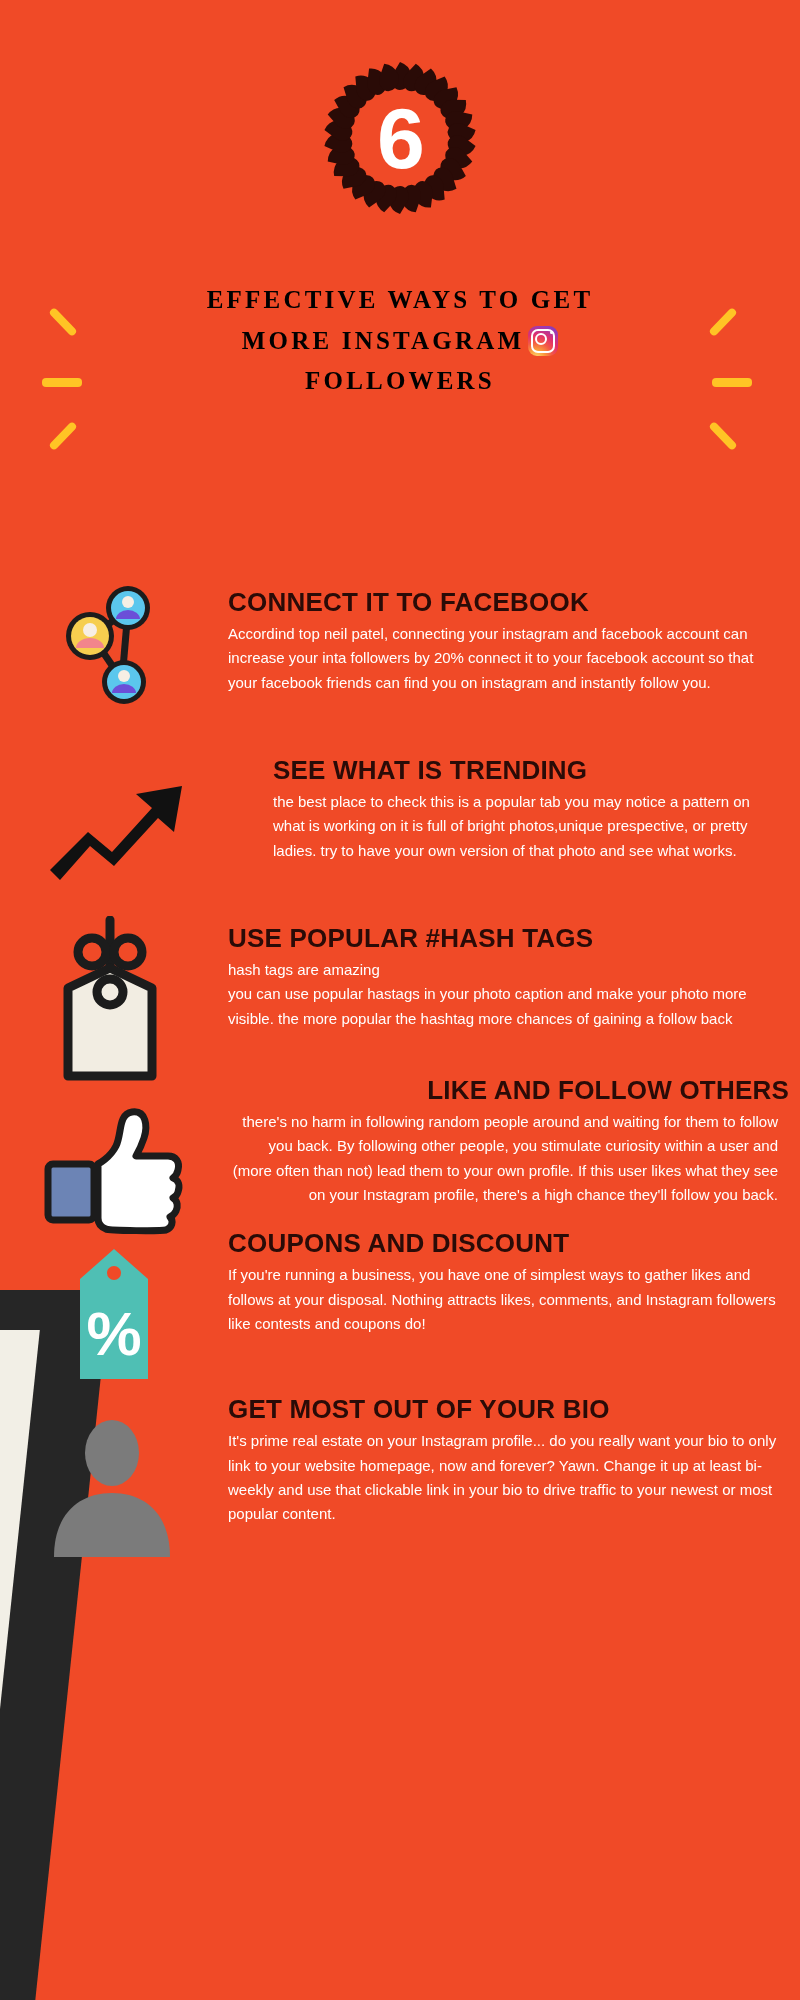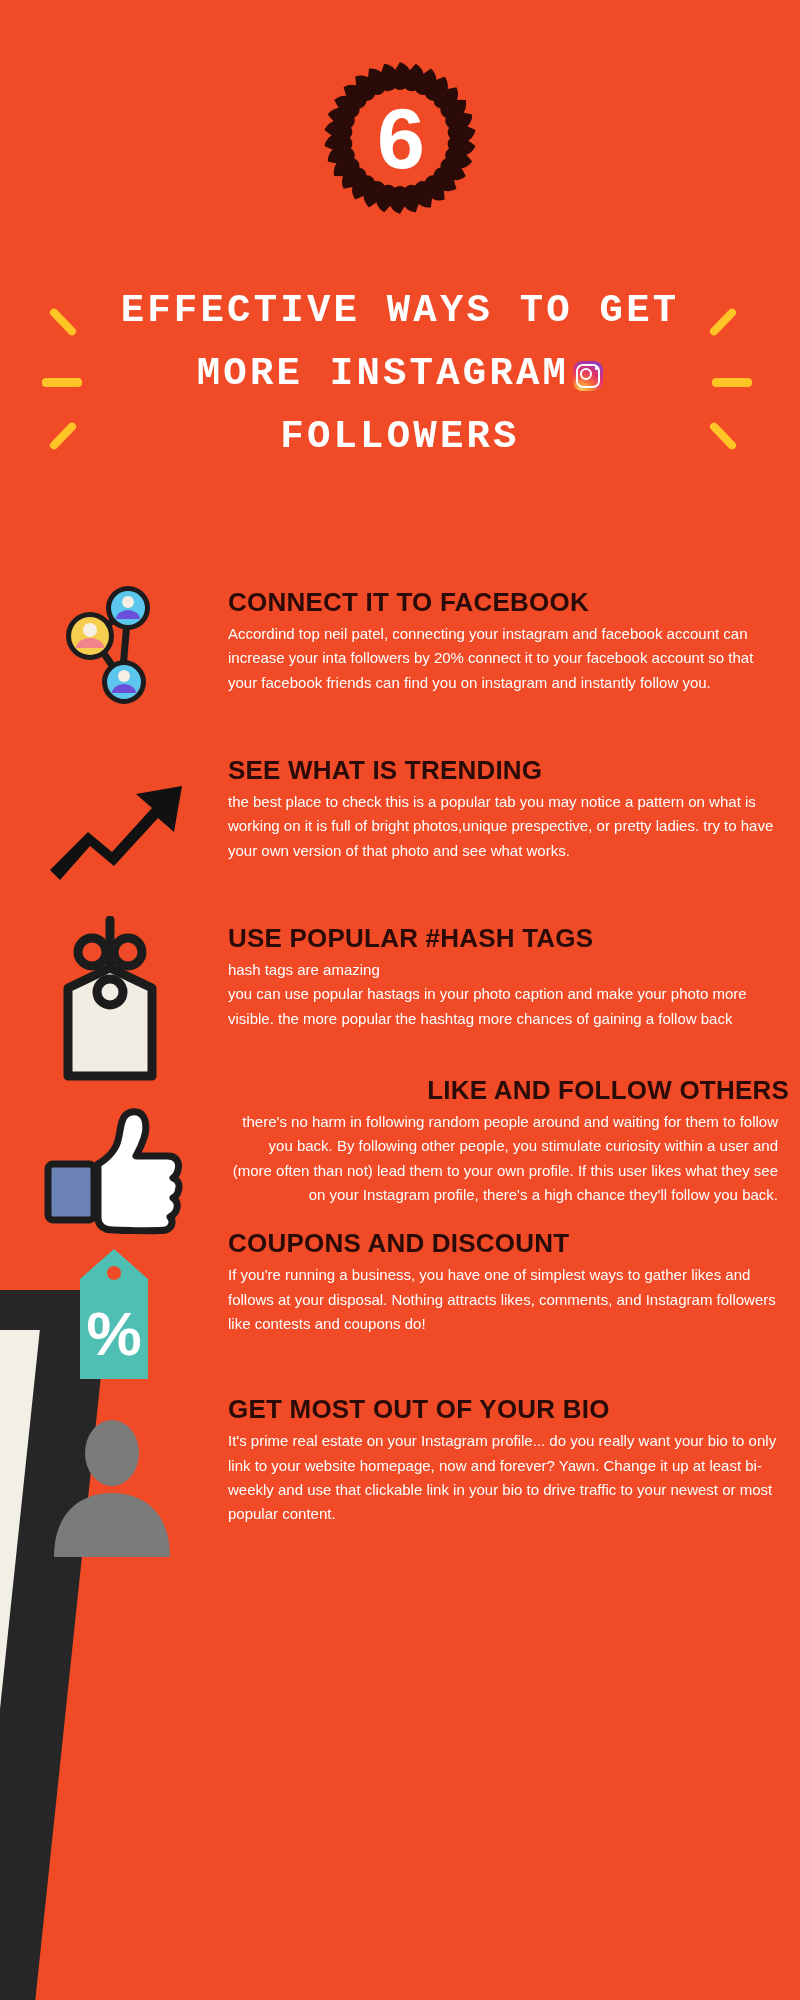--- a/index.html
+++ b/index.html
@@ -63,12 +63,12 @@
     z-index:6;
   }
   .title-line{
-    color:#ffffff;
-    font-size:39px;
+    color:#000000;
+    font-size:25px;
     font-weight:bold;
     letter-spacing:3.2px;
     line-height:1.62;
-    font-family:Liberation Mono, monospace;
+    font-family:Liberation Serif, serif;
     white-space:nowrap;
   }
   .ig-inline{

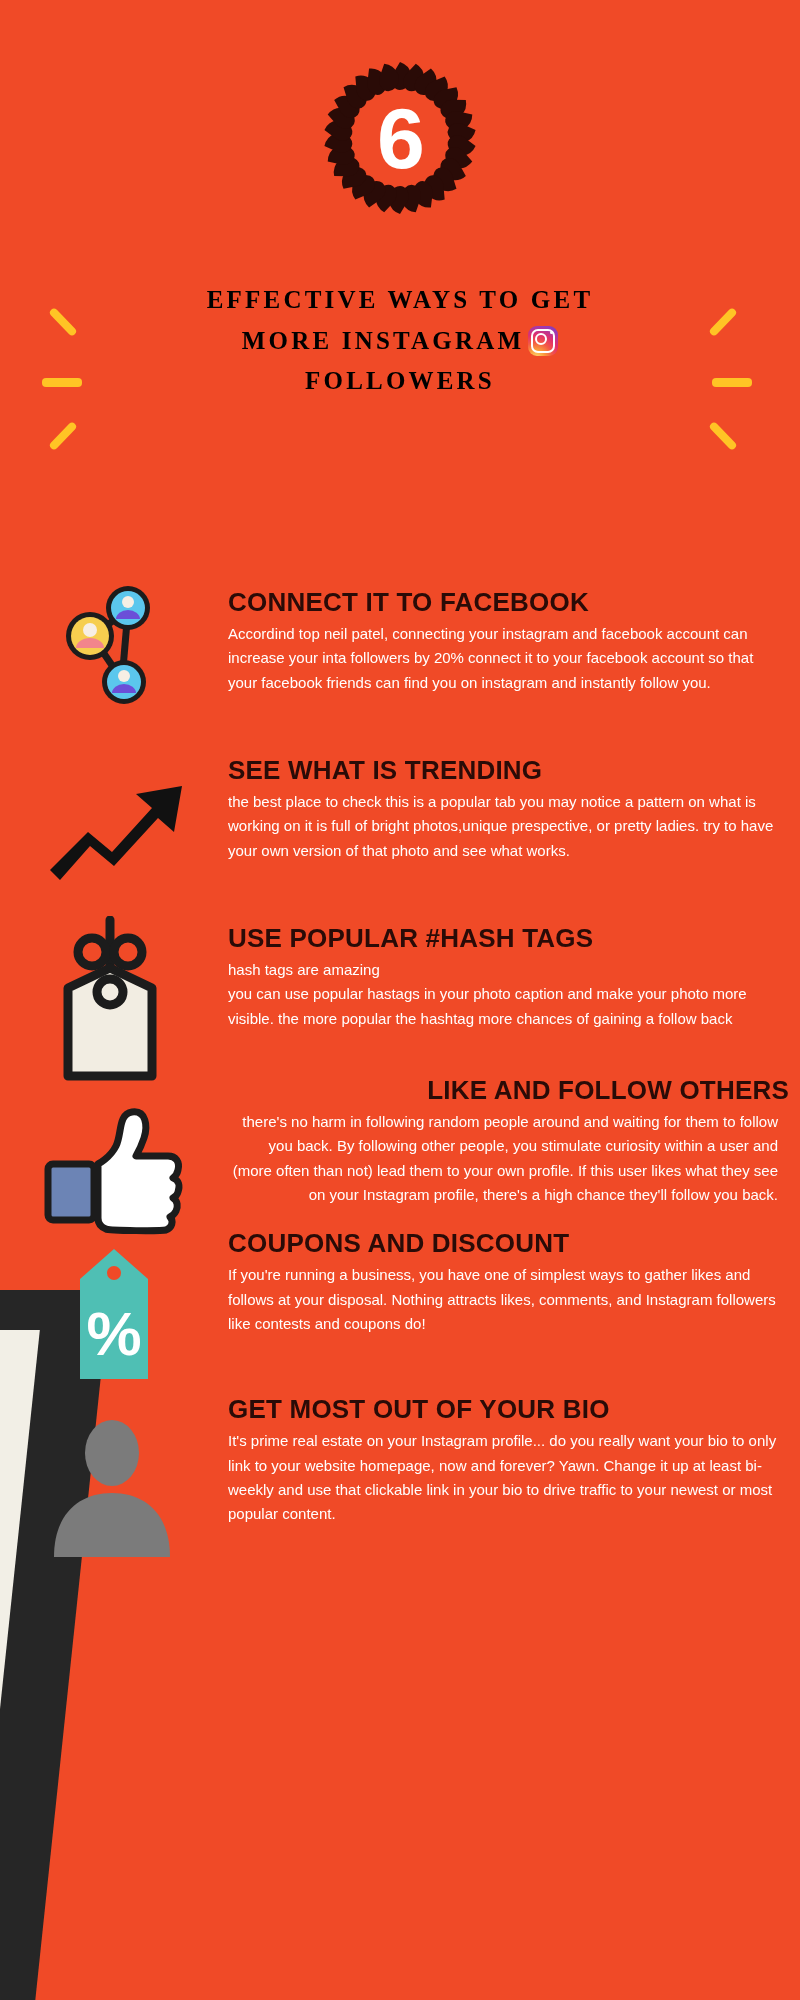--- a/index.html
+++ b/index.html
@@ -148,7 +148,7 @@
 
   
   .s1{ top:0px; }
-  .s2{ top:48px; }
+  .s2{ top:48px;padding-left:45px; }
   .s3{ top:96px; }
   .s4{ top:128px;text-align:right; }
   .s5{ top:150px; }

